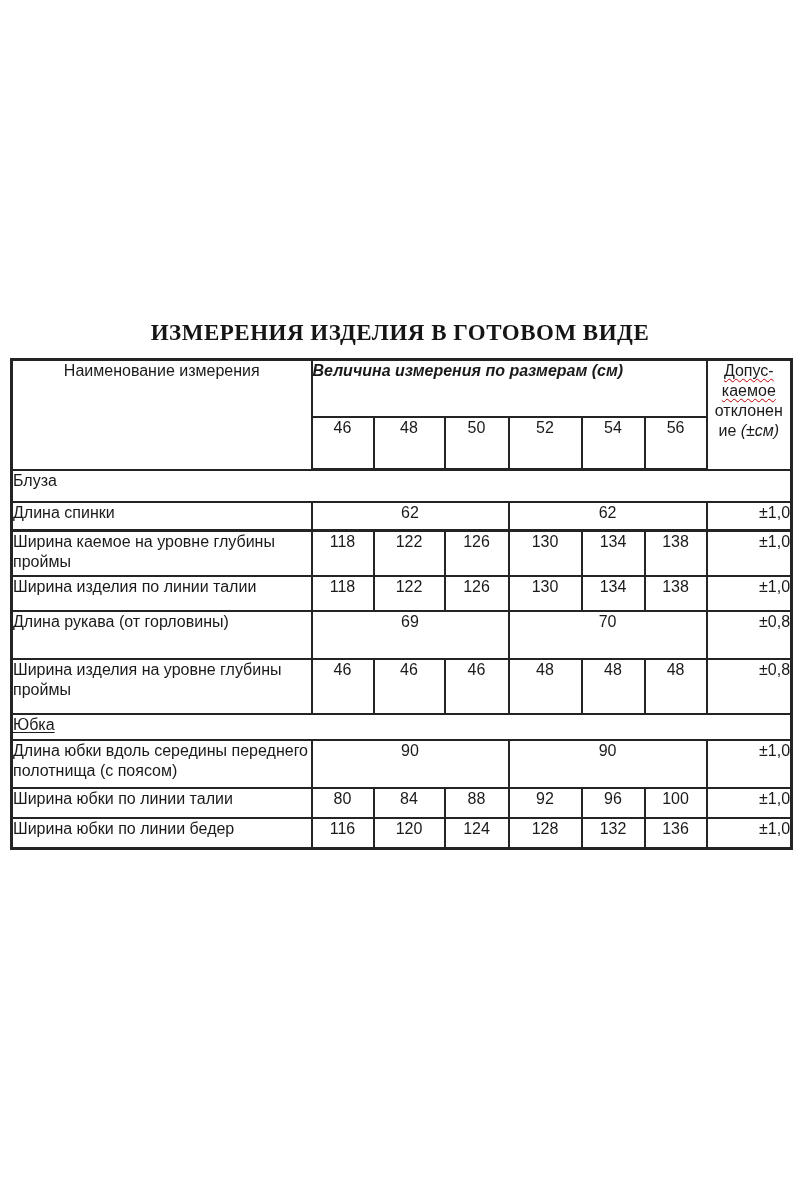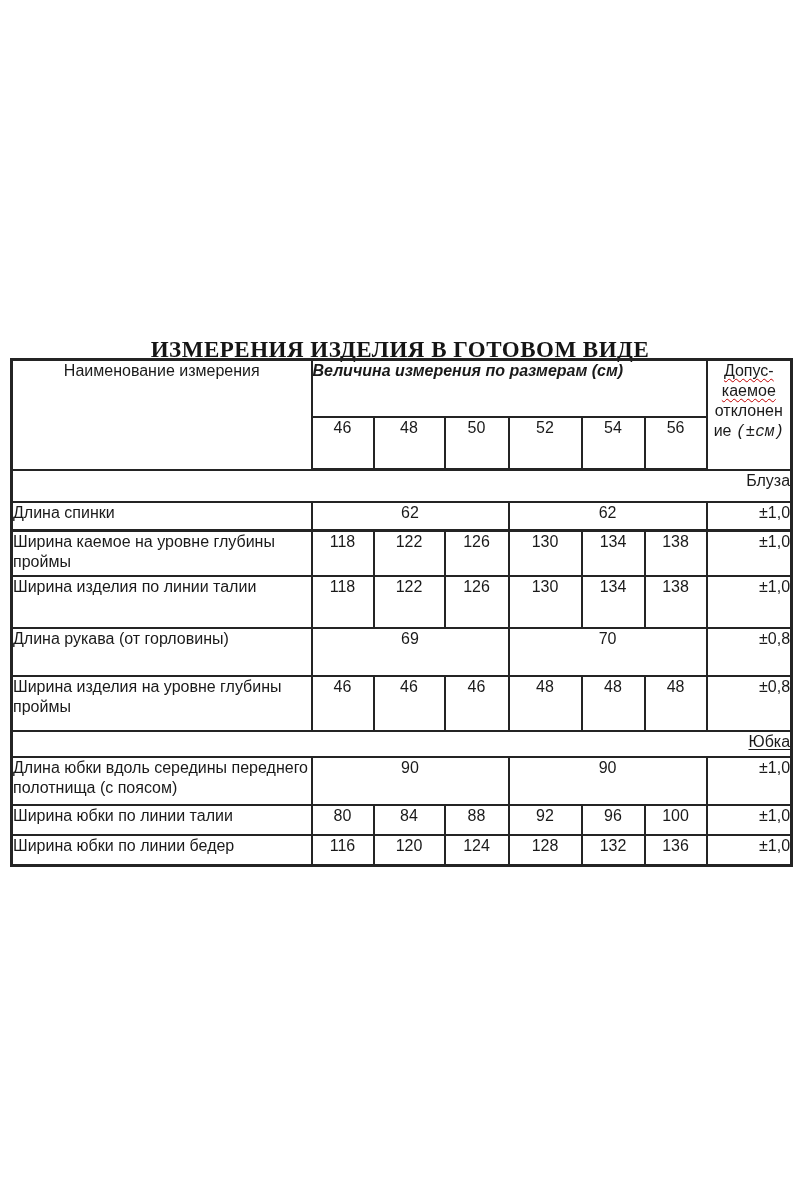--- a/index.html
+++ b/index.html
@@ -15,7 +15,7 @@
   .doc-title {
     position: absolute;
     left: 10px;
-    top: 337px;
+    top: 320px;
     width: 780px;
     text-align: center;
     font-family: "Liberation Serif", "DejaVu Serif", serif;

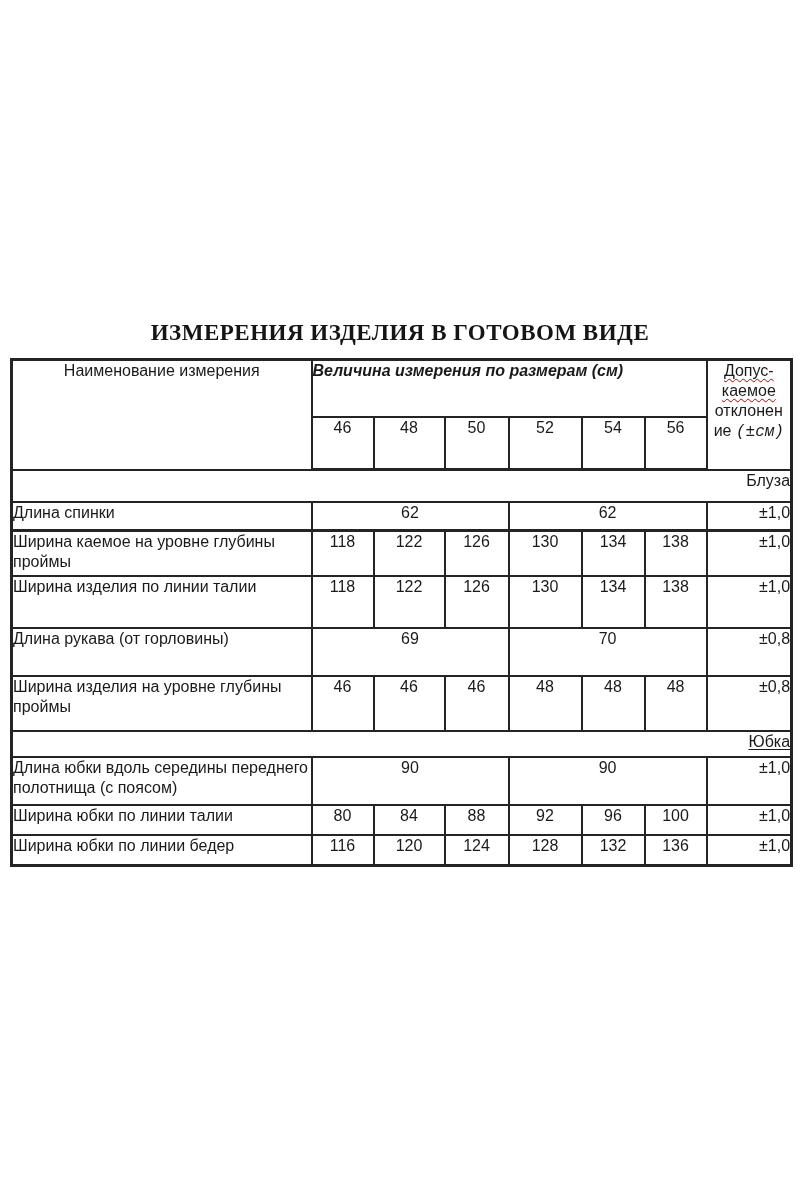--- a/index.html
+++ b/index.html
@@ -74,7 +74,7 @@
     text-underline-offset: 2px;
     text-decoration-skip-ink: none;
   }
-  td.tol-head .it { font-style: italic; font-family: Liberation Mono, monospace; }
+  td.tol-head .it { font-style: italic; }
   td.size-head { text-align: center; padding-top: 8px; font-size: 16px; }
 
   td.lbl { text-align: left; padding: 4px 6px 2px 9px; }

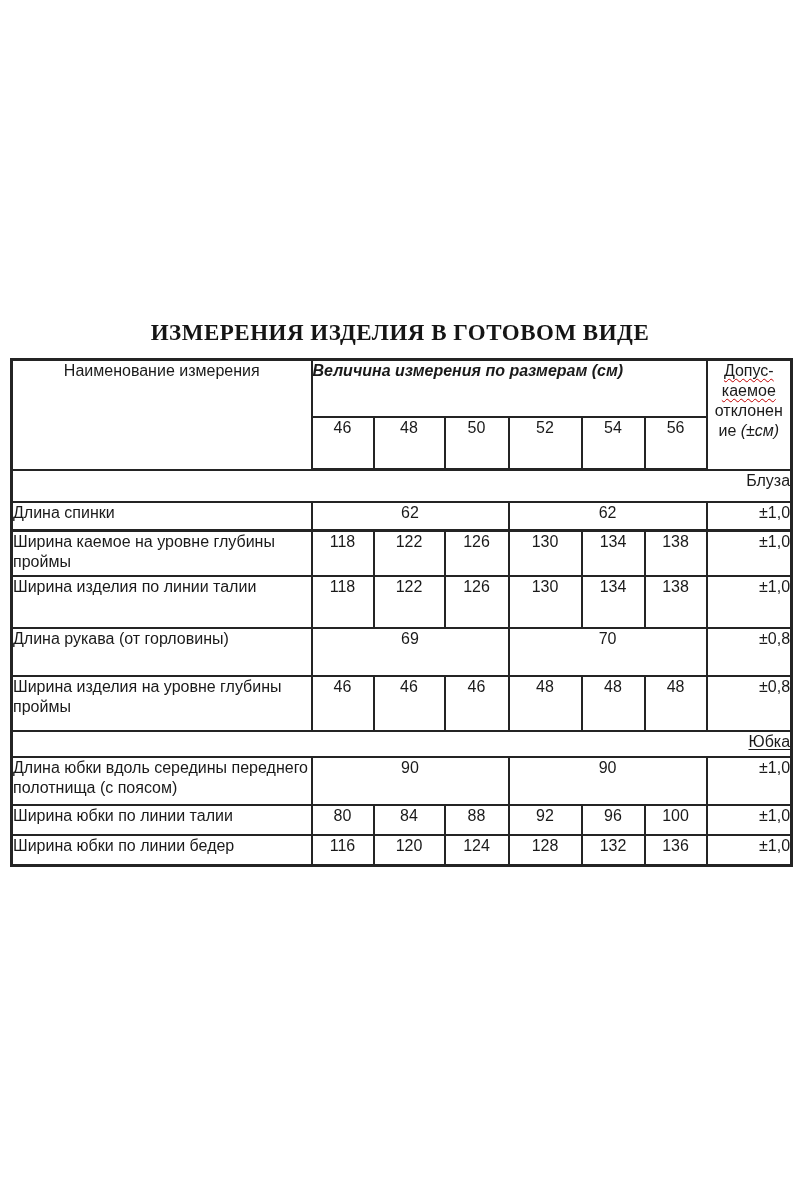--- a/index.html
+++ b/index.html
@@ -81,7 +81,7 @@
   td.val { text-align: center; padding-top: 4px; font-size: 15.5px; }
   td.tol { text-align: right; padding-top: 4px; font-size: 15px; }
   td.section {
-    text-align: right;
+    text-align: left;
     padding-top: 4px;
     font-size: 15.5px;
   }

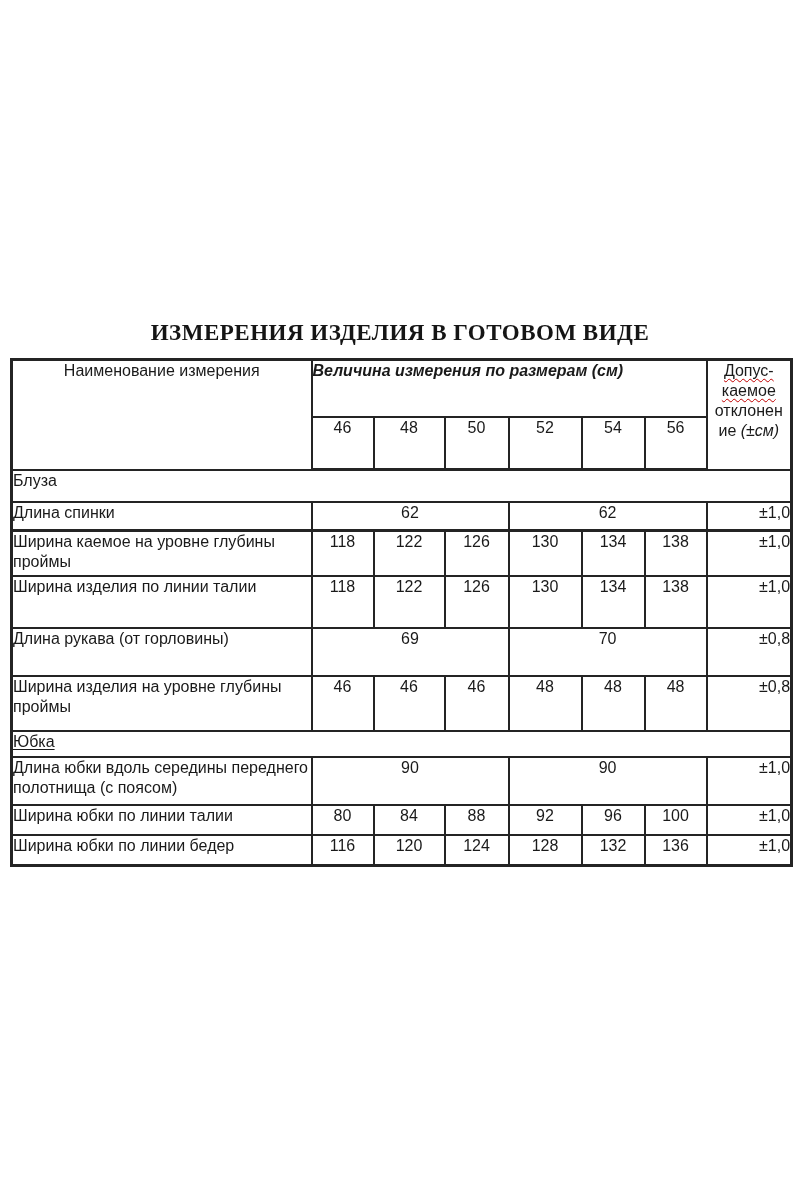--- a/index.html
+++ b/index.html
@@ -151,7 +151,7 @@
       <td class="tol">±1,0</td>
     </tr>
 
-    <tr style="height:52px">
+    <tr style="height:35px">
       <td class="lbl r3">Ширина изделия по линии талии</td>
       <td class="val">118</td>
       <td class="val">122</td>

